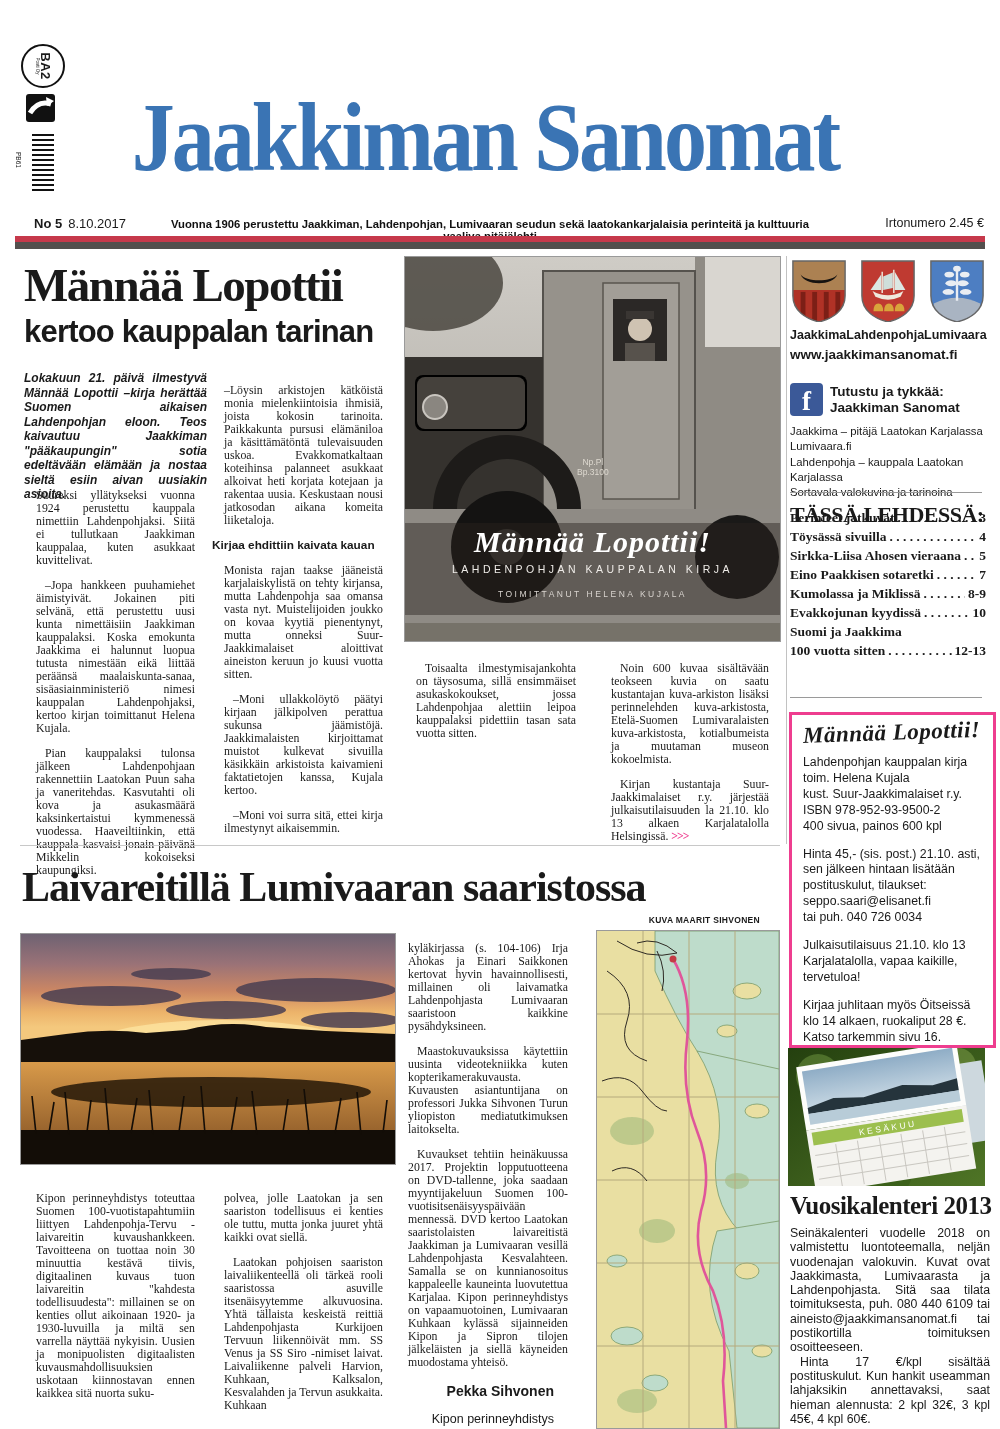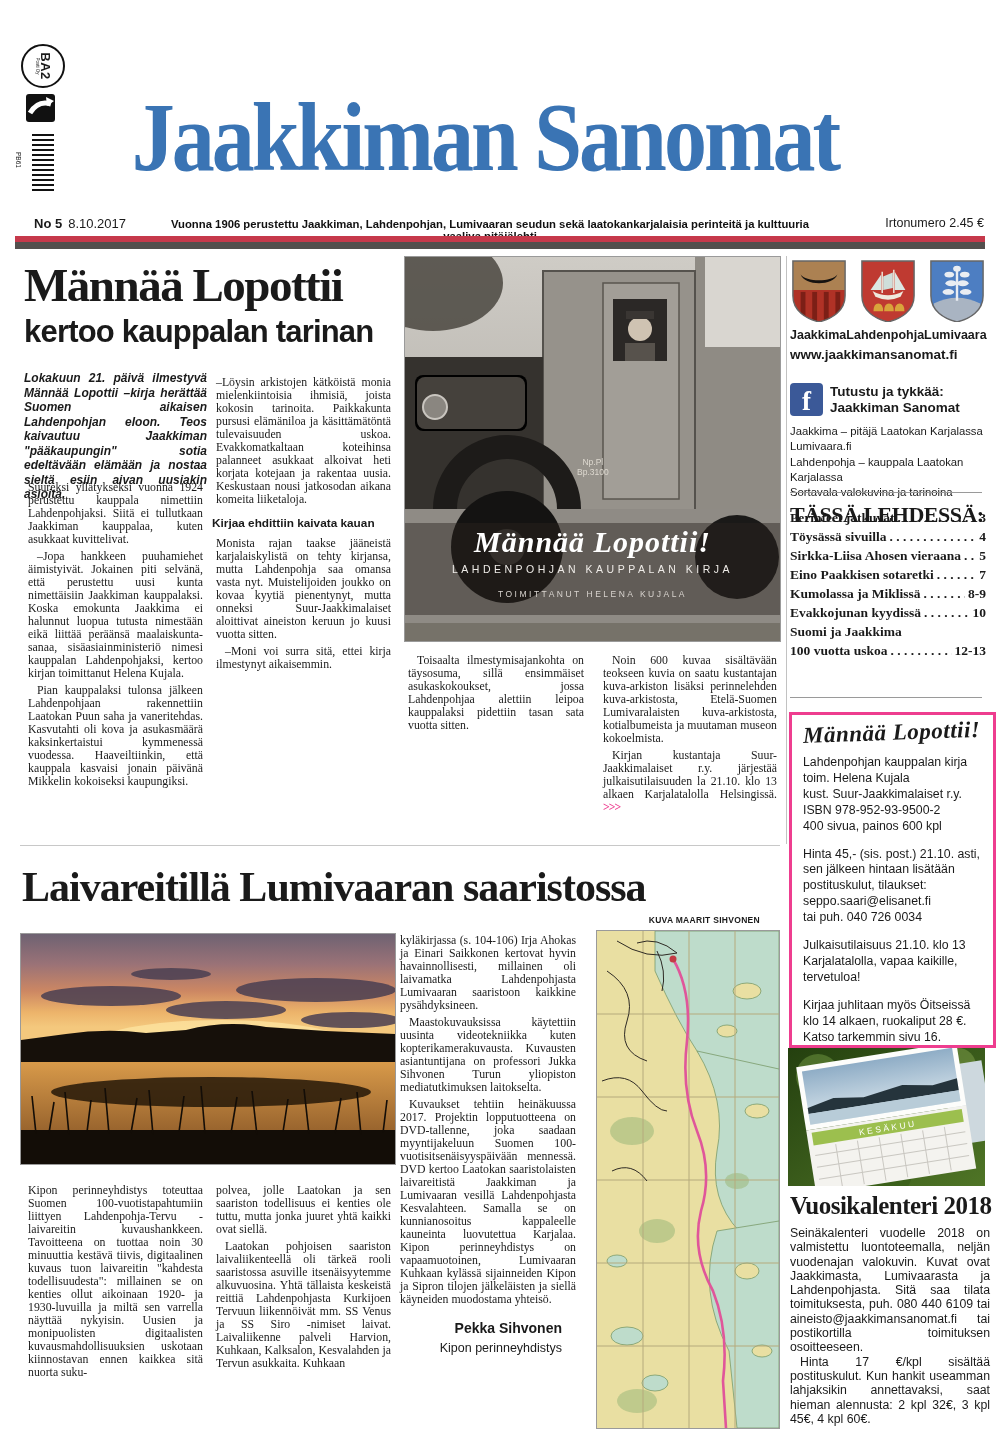--- a/index.html
+++ b/index.html
@@ -30,7 +30,7 @@
   .bar-dark{left:15px;top:242px;width:970px;height:7px;background:#534f4d;}
 
   
-  .body-col p{margin:4px;font-size:11.8px;line-height:13px;text-align:justify;}
+  .body-col p{margin:12px;font-size:11.8px;line-height:13px;text-align:justify;}
   .body-col p.ind{text-indent:9px;}
   .body-col p.gap{margin-top:12px;}
   .a1-h1{left:24px;top:260px;font-weight:bold;font-size:47px;letter-spacing:-1.5px;line-height:50px;}

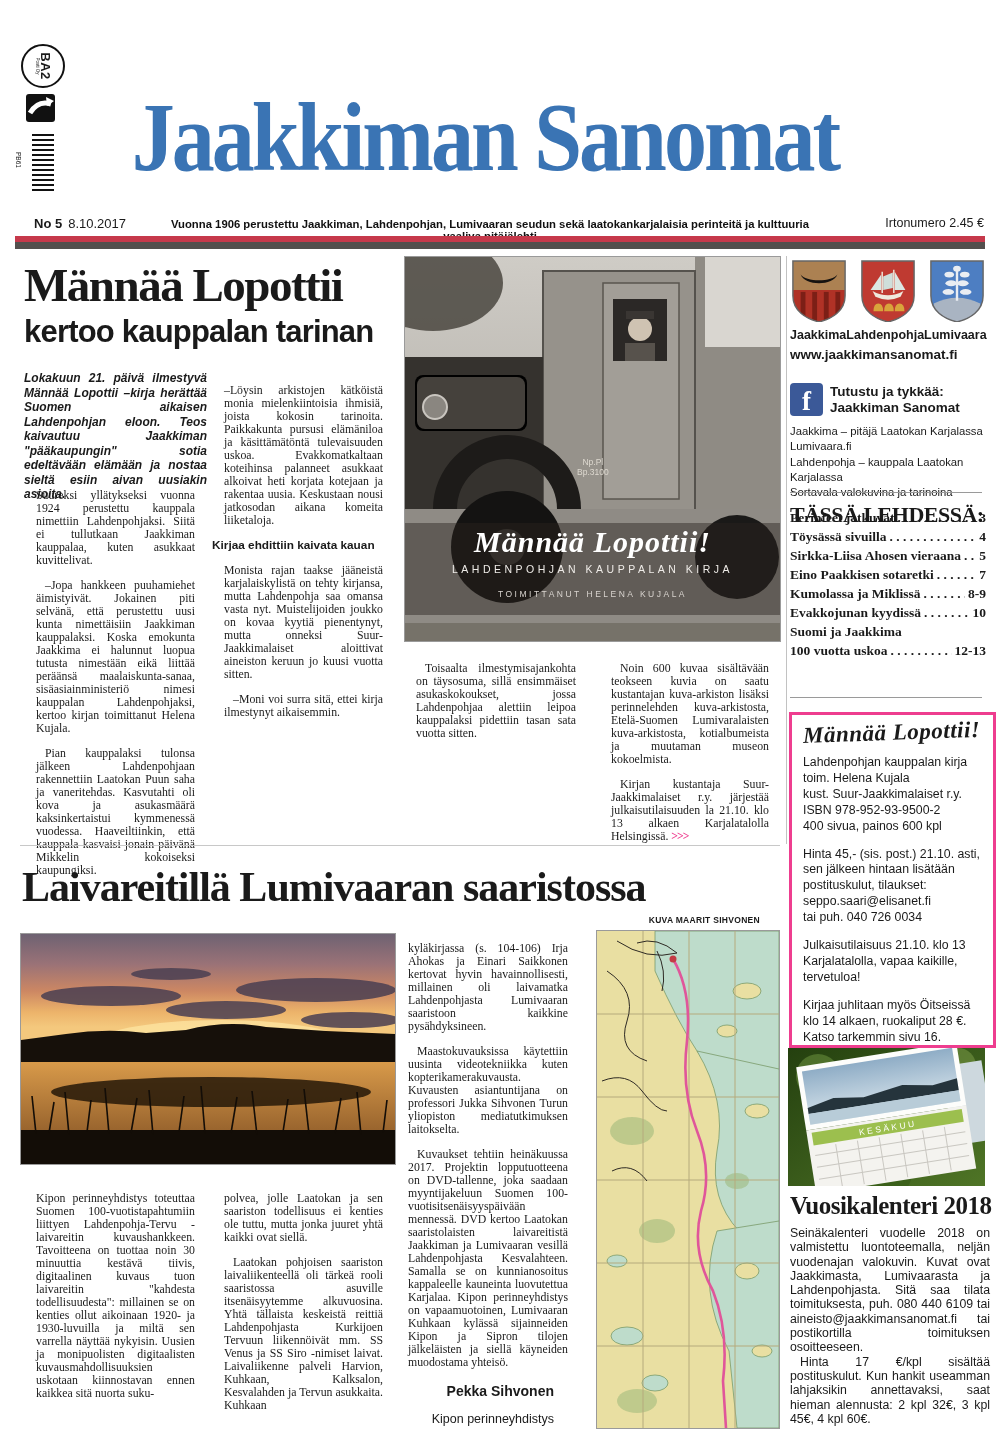--- a/index.html
+++ b/index.html
@@ -316,7 +316,7 @@
         <span>Suomi ja Jaakkima</span>
       </div>
     <div class="toc-row">
-        <span>100 vuotta uskoa</span>
+        <span>100 vuotta sitten</span>
         <span class="toc-leader">. . . . . . . . . . . . . . . . . . . . . . . .</span>
         <span>12-13</span>
       </div>

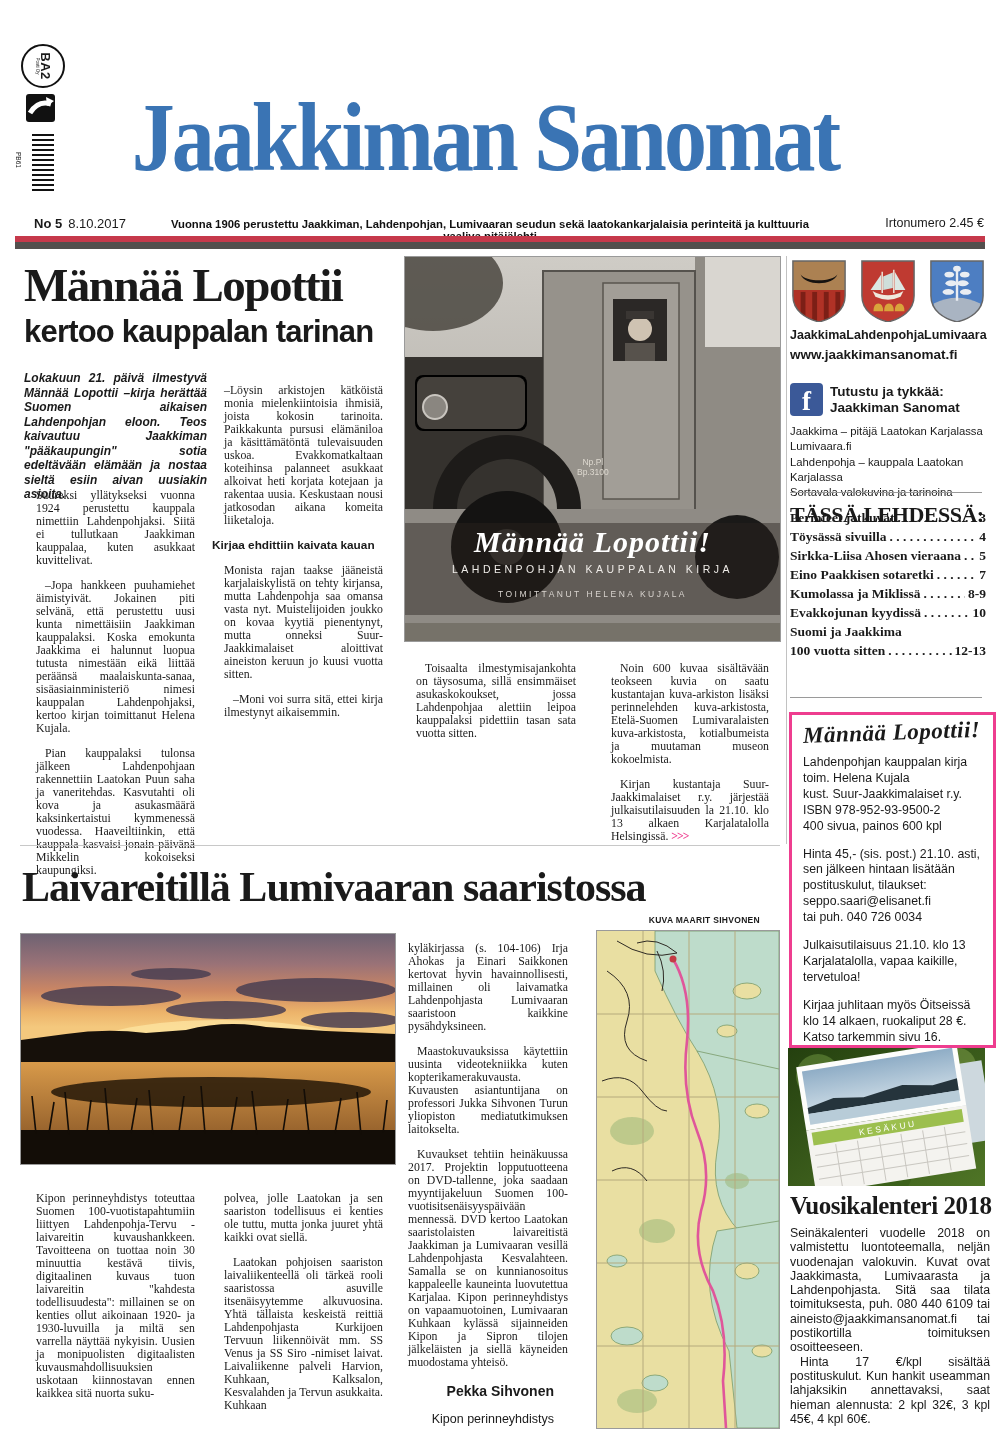--- a/index.html
+++ b/index.html
@@ -147,6 +147,7 @@
     <p>–Löysin arkistojen kätköistä monia mielenkiintoisia ihmisiä, joista kokosin tarinoita. Paikkakunta pursusi elämäniloa ja käsittämätöntä tulevaisuuden uskoa. Evakkomatkaltaan koteihinsa palanneet asukkaat alkoivat heti korjata kotejaan ja rakentaa uusia. Keskustaan nousi jatkosodan aikana komeita liiketaloja.</p>
     <p class="subhead">Kirjaa ehdittiin kaivata kauan</p>
     <p>Monista rajan taakse jääneistä karjalaiskylistä on tehty kirjansa, mutta Lahdenpohja saa omansa vasta nyt. Muistelijoiden joukko on kovaa kyytiä pienentynyt, mutta onneksi Suur-Jaakkimalaiset aloittivat aineiston keruun jo kuusi vuotta sitten.</p>
+    <p class="ind">–Moni ullakkolöytö päätyi kirjaan jälkipolven perattua sukunsa jäämistöjä. Jaakkimalaisten kirjoittamat muistot kulkevat sivuilla käsikkäin arkistoista kaivamieni faktatietojen kanssa, Kujala kertoo.</p>
     <p class="ind">–Moni voi surra sitä, ettei kirja ilmestynyt aikaisemmin.</p>
   </div>
 

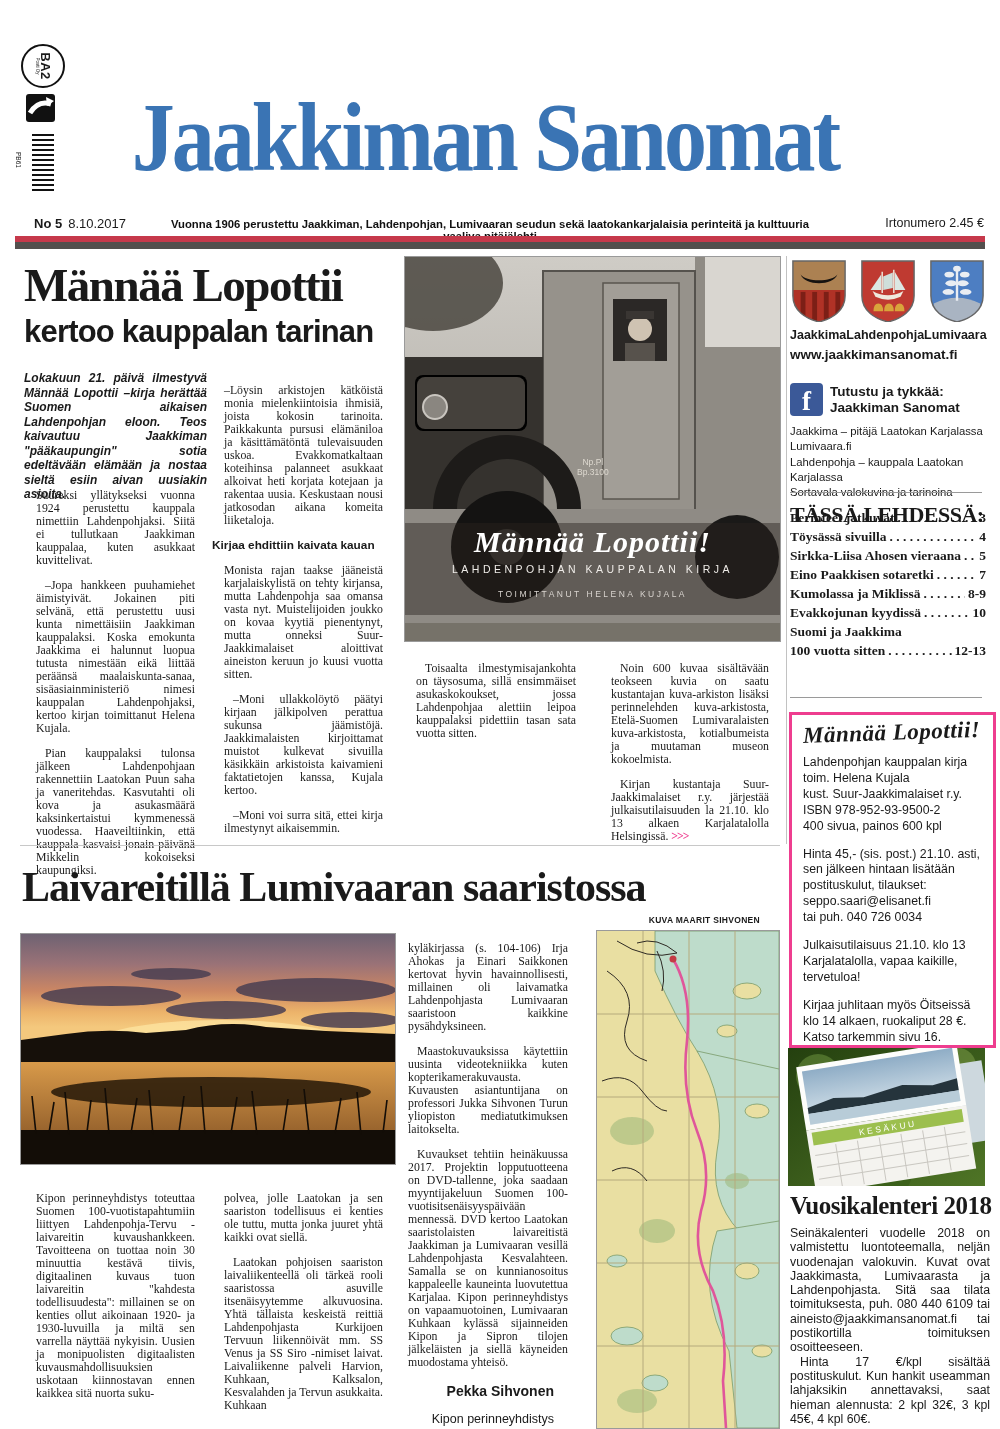--- a/index.html
+++ b/index.html
@@ -384,7 +384,7 @@
     </svg>
   </div>
 
-  <div class="abs cal-title">Vuosikalenteri 2018</div>
+  <div class="abs cal-title">Vuosikalenteri 2013</div>
   <div class="abs cal-text">
     <p>Seinäkalenteri vuodelle 2018 on valmistettu luontoteemalla, neljän vuodenajan valokuvin. Kuvat ovat Jaakkimasta, Lumivaarasta ja Lahdenpohjasta. Sitä saa tilata toimituksesta, puh. 080 440 6109 tai aineisto@jaakkimansanomat.fi tai postikortilla toimituksen osoitteeseen.</p>
     <p class="ind">Hinta 17 €/kpl sisältää postituskulut. Kun hankit useamman lahjaksikin annettavaksi, saat hieman alennusta: 2 kpl 32€, 3 kpl 45€, 4 kpl 60€.</p>

